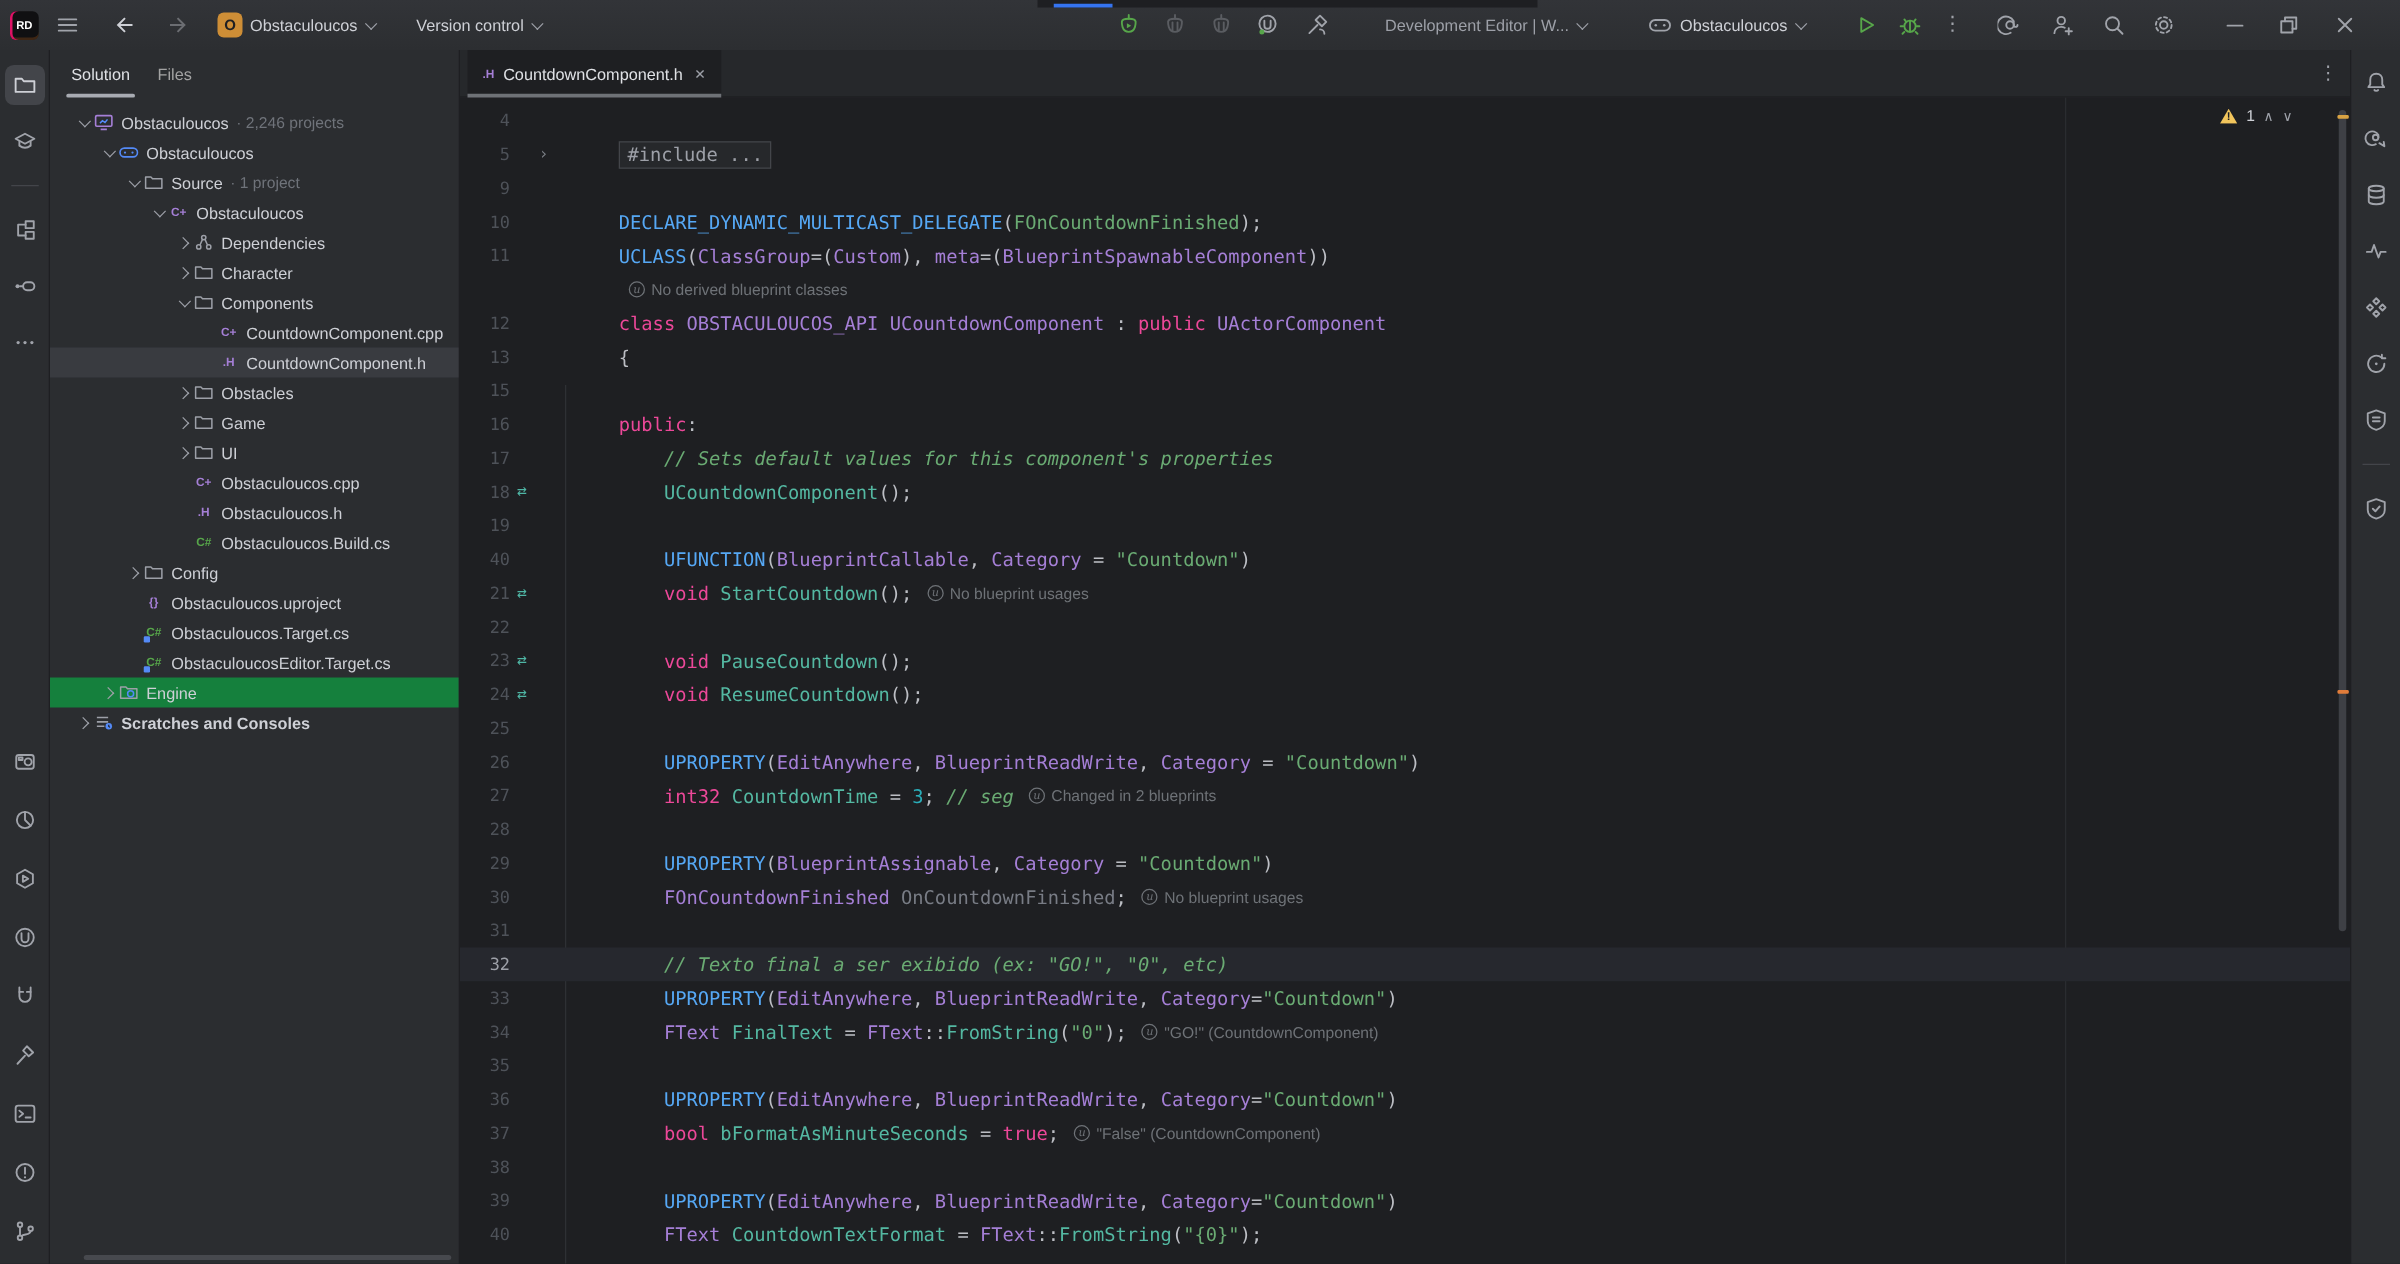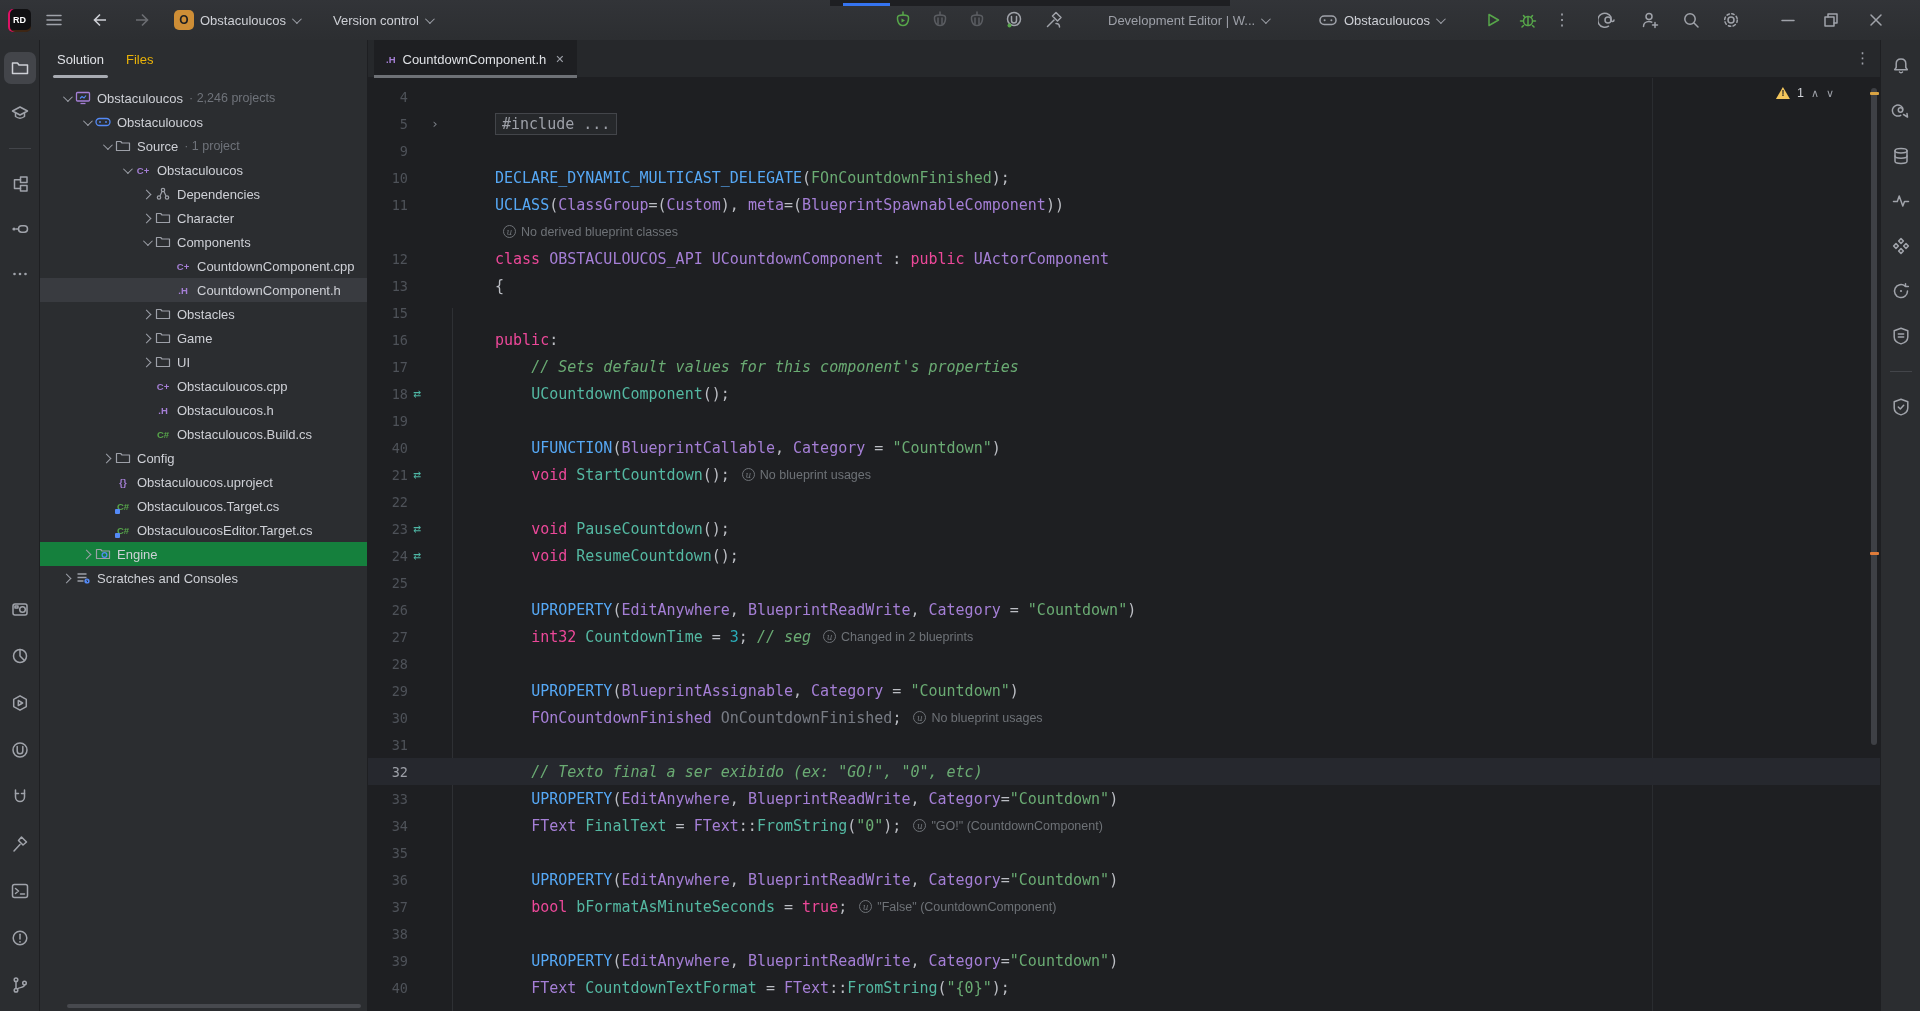--- a/index.html
+++ b/index.html
@@ -41,7 +41,7 @@
   .panel { position:absolute; left:40px; top:40px; width:328px; bottom:0; background:#2B2D30;
            border-right:1px solid #1E1F22; }
   .panel-tabs { height:38px; display:flex; align-items:center; padding-left:17px; gap:22px;text-align:center; }
-  .ptab { font-size:13px; color:#eab308; position:relative; height:38px; display:flex; align-items:center; }
+  .ptab { font-size:13px; color:#a3a3a3; position:relative; height:38px; display:flex; align-items:center; }
   .ptab.active { color:#DFE1E5; }
   .ptab.active::after { content:""; position:absolute; left:-4px; right:-4px; bottom:0; height:3px;
                         border-radius:2px; background:#A8ABB2; }

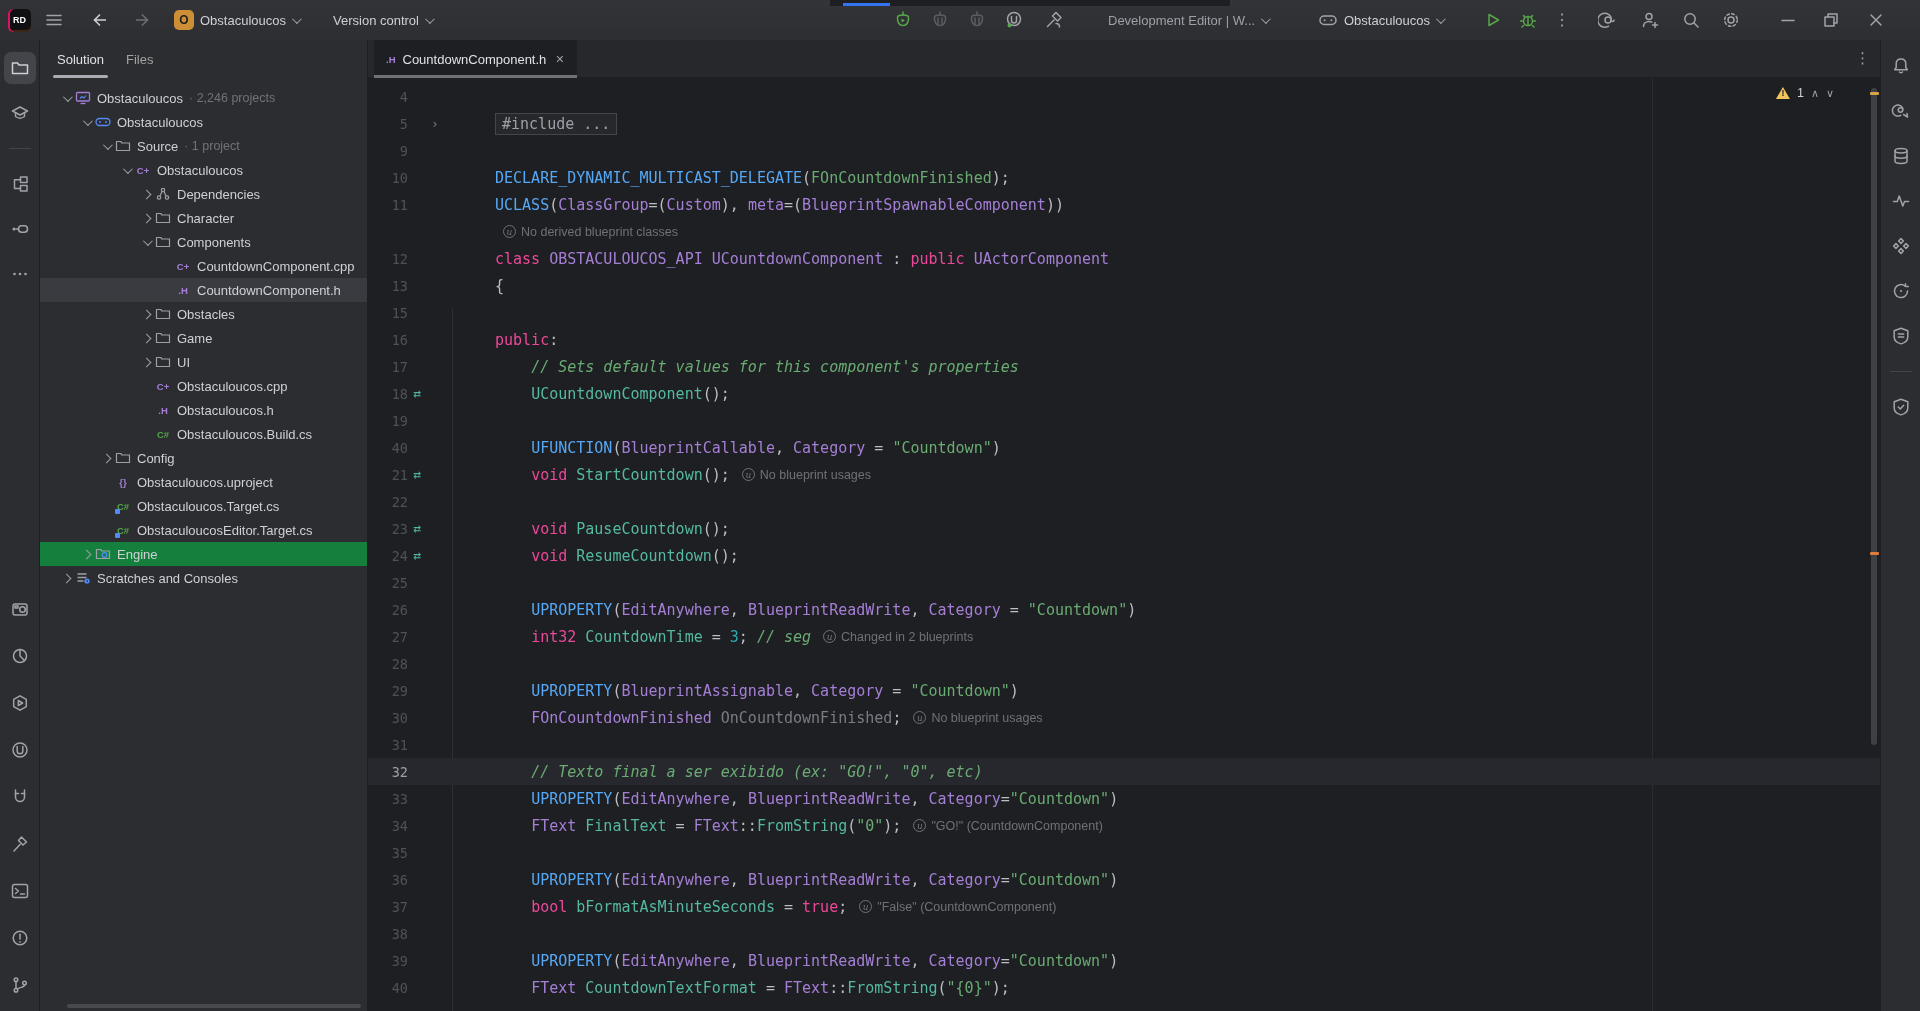--- a/index.html
+++ b/index.html
@@ -588,7 +588,7 @@
           </span>
           <span>Engine</span>
         </div>
-        <div class="trow" style="padding-left: 18px;">
+        <div class="trow" style="padding-left: 18px; font-weight: bold;">
           <span class="slot">
             <span class="chev right"></span>
           </span>

